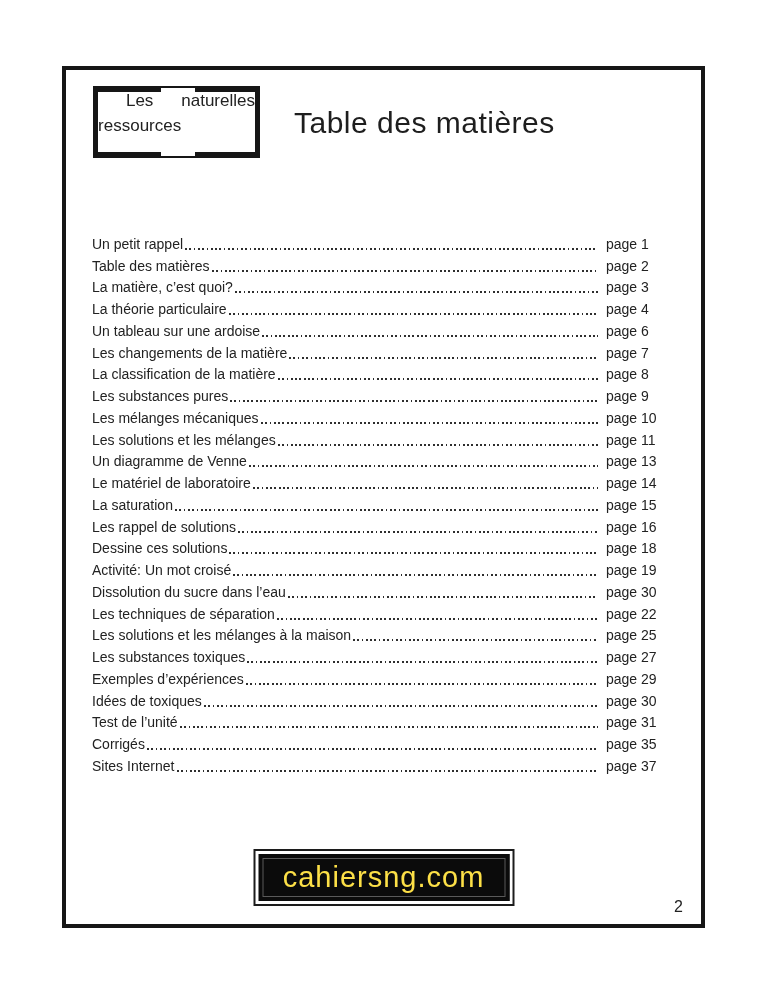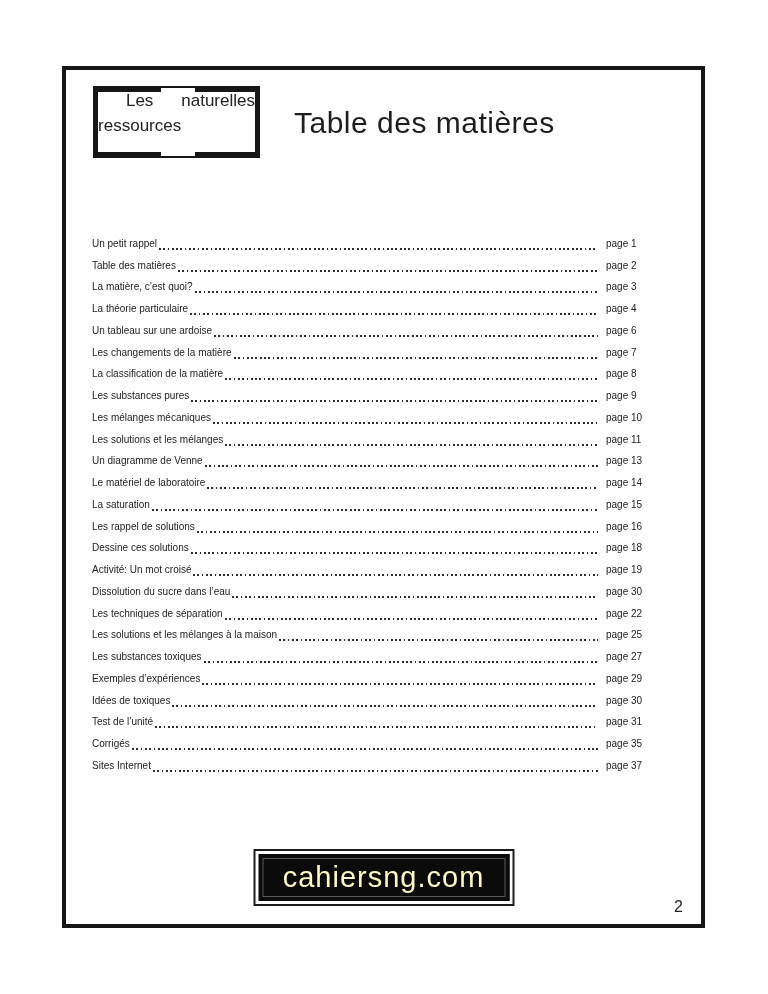--- a/index.html
+++ b/index.html
@@ -79,7 +79,7 @@
     display: flex;
     align-items: flex-end;
     height: 21.76px;
-    font-size: 10px;
+    font-size: 14px;
   }
   .toc-title {
     white-space: nowrap;

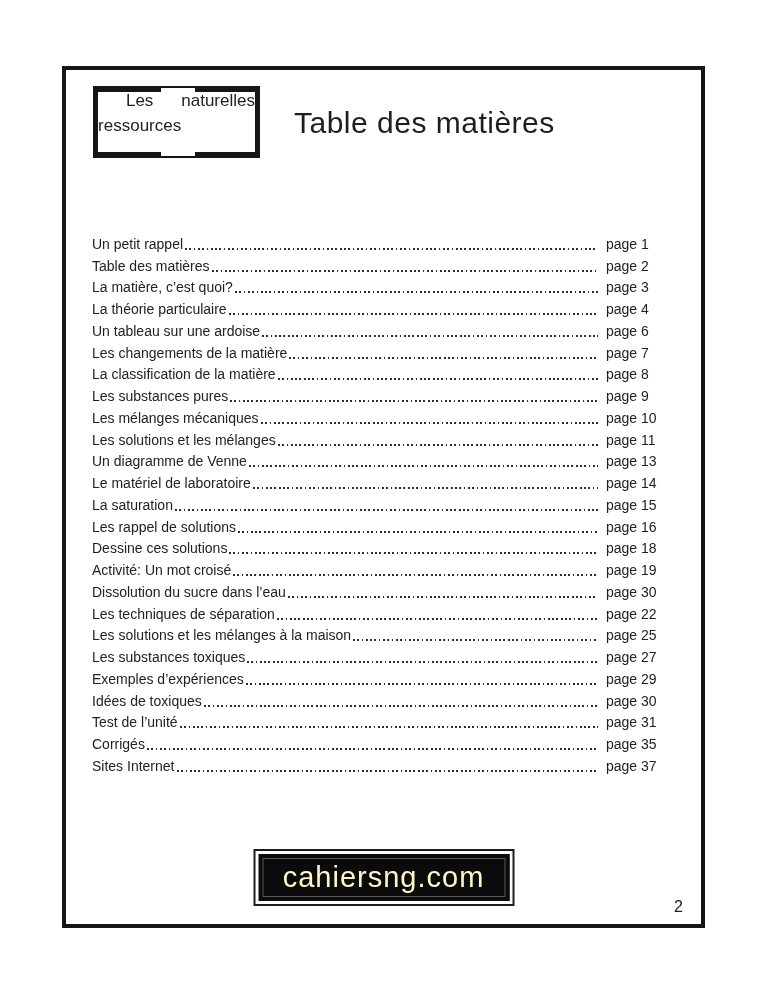--- a/index.html
+++ b/index.html
@@ -113,7 +113,7 @@
     width: 251px;
     height: 47px;
     background: #0b0b0b;
-    color: #fef9c3;
+    color: #fde047;
     display: flex;
     align-items: center;
     justify-content: center;

